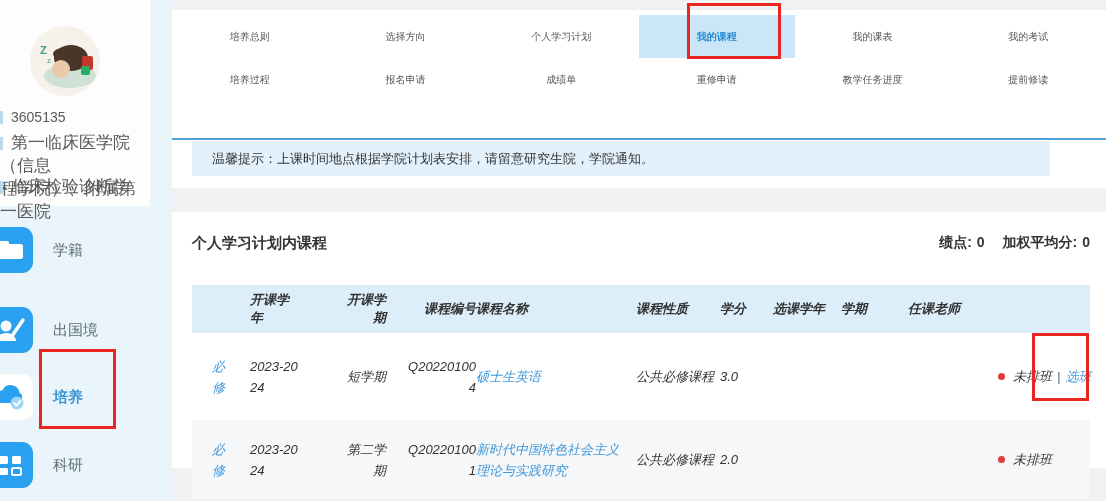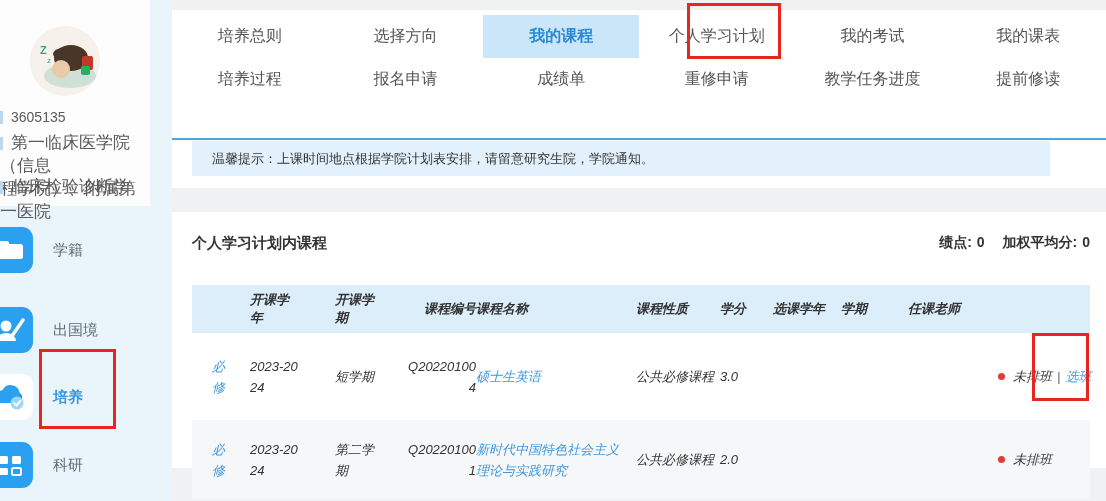--- a/index.html
+++ b/index.html
@@ -28,7 +28,7 @@
   
   .tabs-card{position:absolute;left:172px;top:10px;width:934px;height:178px;background:#ffffff;}
   .tabs-grid{position:absolute;left:0;top:5px;width:934px;display:grid;grid-template-columns:repeat(6,1fr);grid-auto-rows:43px;}
-  .tab{display:flex;align-items:center;justify-content:center;font-size:16px;color:#555;cursor:pointer;}
+  .tab{display:flex;align-items:center;justify-content:center;font-size:10px;color:#555;cursor:pointer;}
   .tab.active{background:#cbe6f8;color:#2a8ad6;font-weight:bold;}
   .blue-line{position:absolute;left:0;top:128px;width:934px;height:2px;background:#55a2da;}
   .notice{position:absolute;left:20px;top:131px;width:858px;height:35px;background:#e3f1fc;

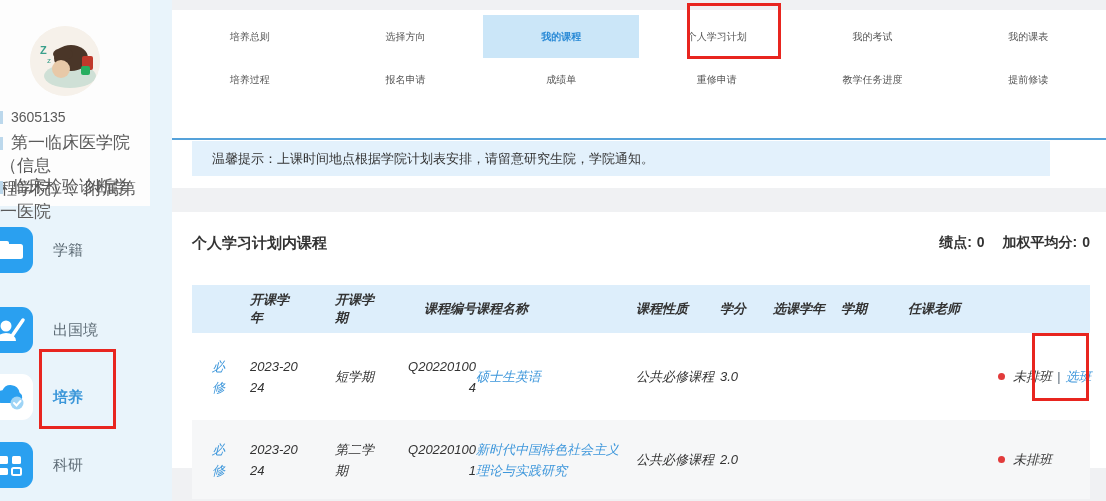--- a/index.html
+++ b/index.html
@@ -143,8 +143,8 @@
   <div class="tabs-grid">
     <div class="tab">培养总则</div>
     <div class="tab">选择方向</div>
+    <div class="tab">个人学习计划</div>
     <div class="tab active">我的课程</div>
-    <div class="tab">个人学习计划</div>
     <div class="tab">我的考试</div>
     <div class="tab">我的课表</div>
     <div class="tab">培养过程</div>

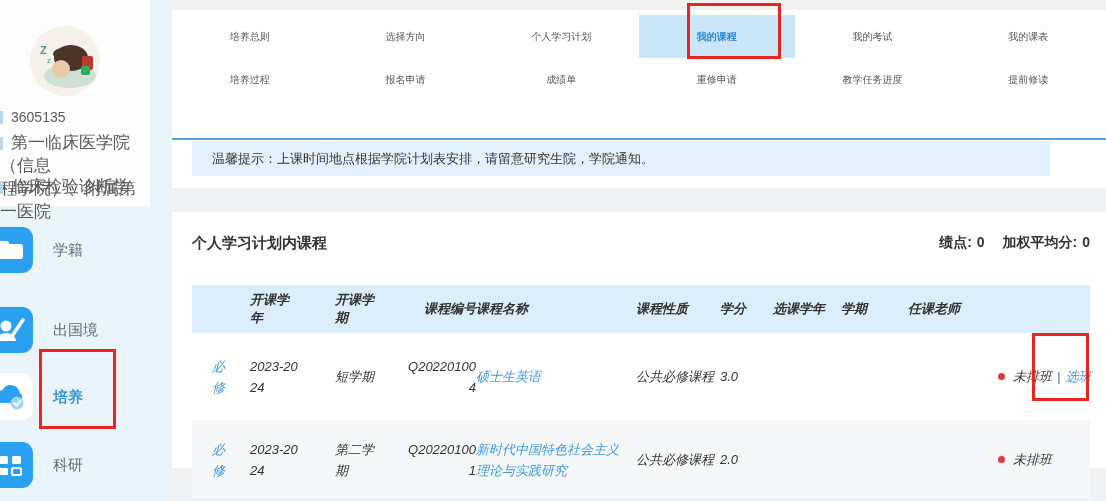--- a/index.html
+++ b/index.html
@@ -145,8 +145,8 @@
     <div class="tab">选择方向</div>
     <div class="tab">个人学习计划</div>
     <div class="tab active">我的课程</div>
+    <div class="tab">我的课表</div>
     <div class="tab">我的考试</div>
-    <div class="tab">我的课表</div>
     <div class="tab">培养过程</div>
     <div class="tab">报名申请</div>
     <div class="tab">成绩单</div>

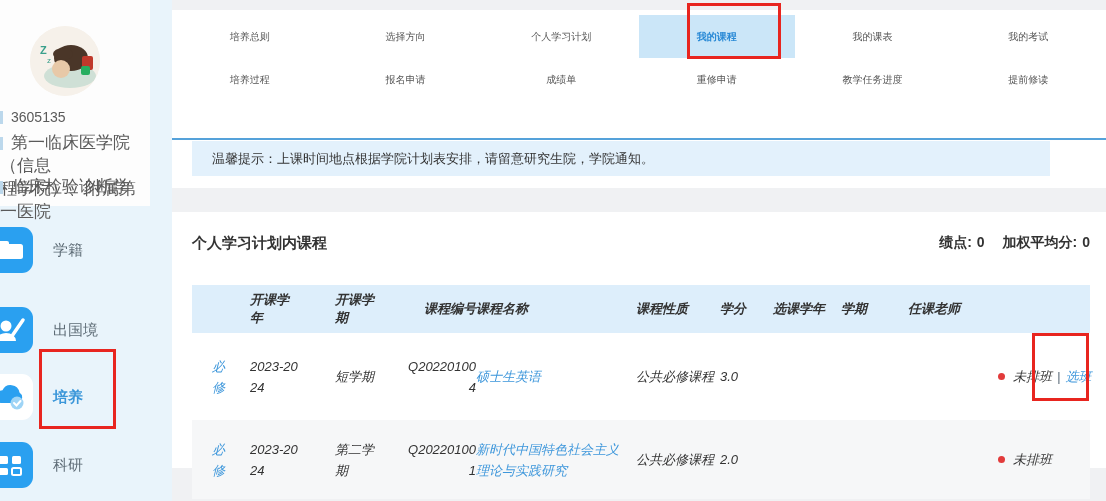--- a/index.html
+++ b/index.html
@@ -48,7 +48,7 @@
   .course-table tr.r2{height:79px;background:#f6f7f8;}
   .course-table th:nth-child(1),.course-table td:nth-child(1){padding-left:20px;}
   .course-table th:nth-child(2),.course-table td:nth-child(2){padding-left:20px;padding-right:18px;}
-  .course-table th:nth-child(3),.course-table td:nth-child(3){padding-left:17px;}
+  .course-table th:nth-child(3),.course-table td:nth-child(3){padding-left:17px;text-align:right;}
   .course-table th:nth-child(4),.course-table td:nth-child(4){padding-left:20px;text-align:right;}
   .course-table td:nth-child(5){padding-right:8px;}
   .wrap-break{word-break:break-all;}

